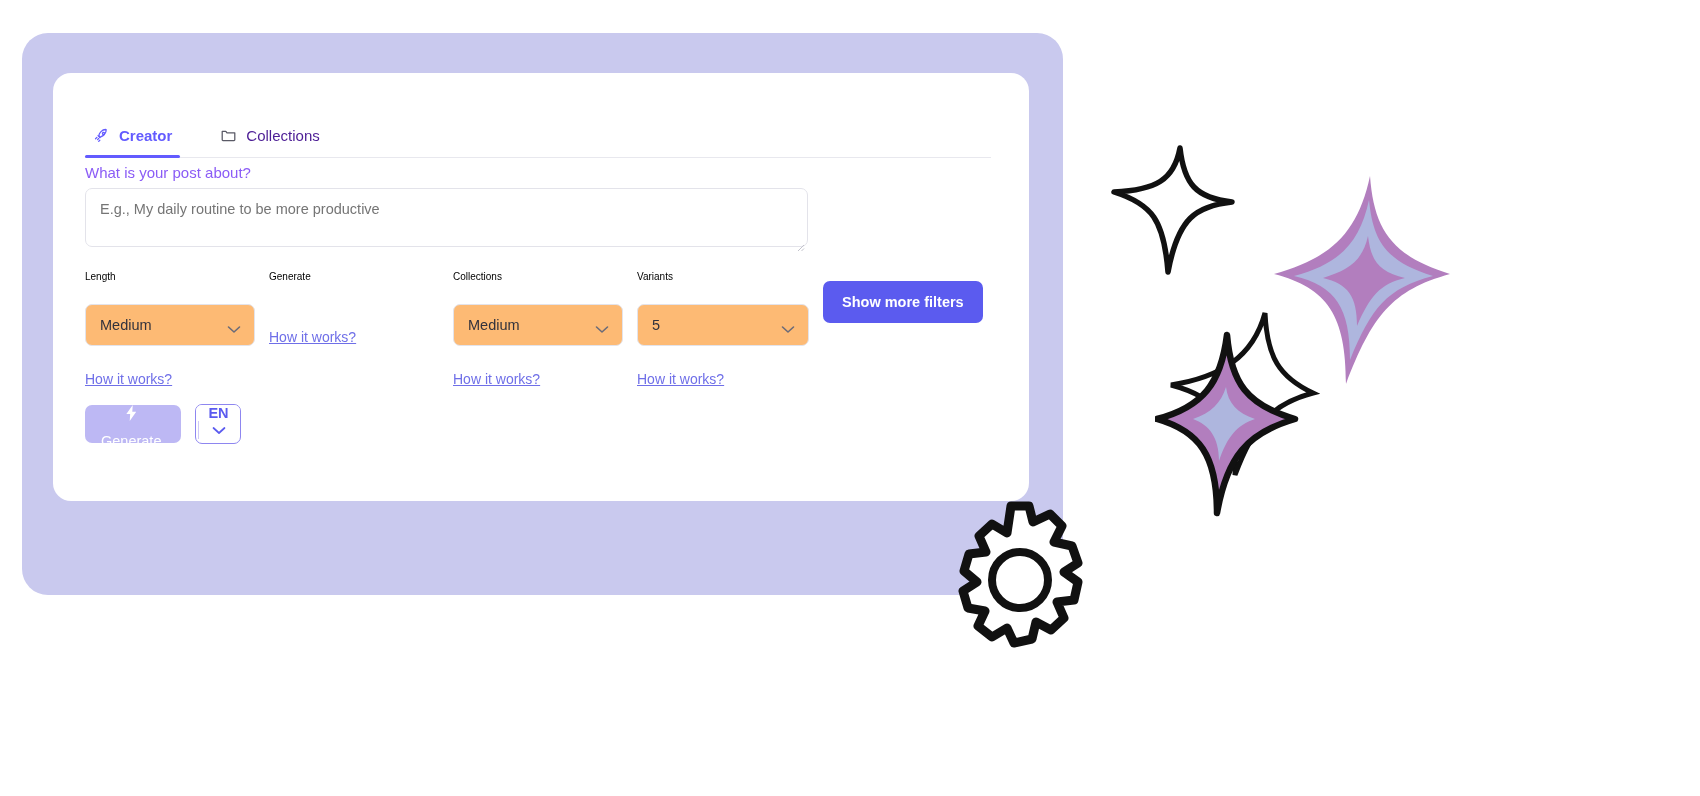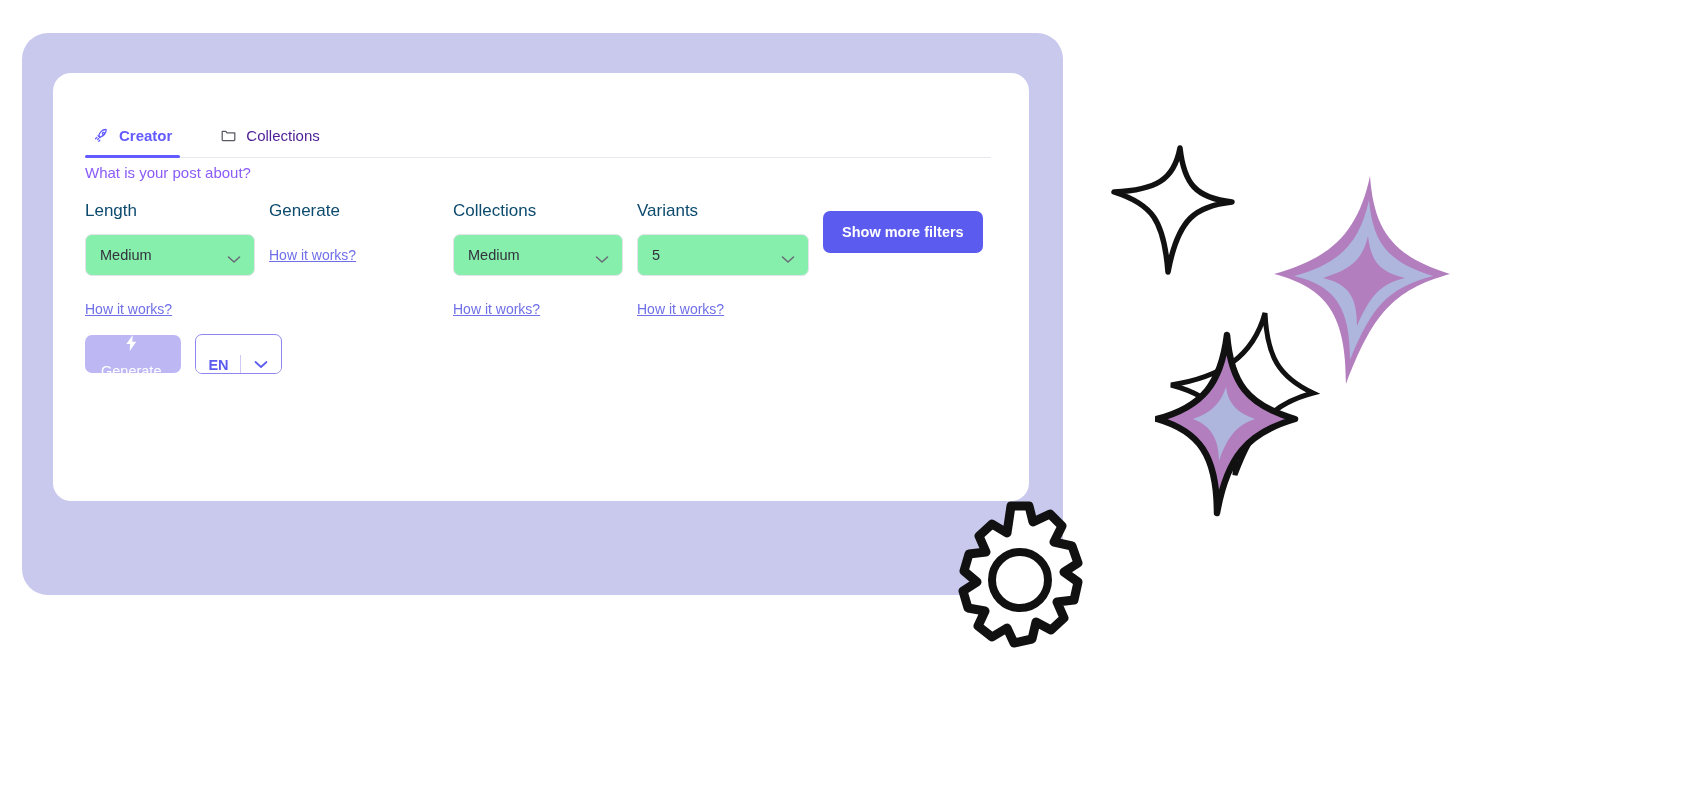--- a/index.html
+++ b/index.html
@@ -284,6 +284,14 @@
 
 
     <div class="field-label">What is your post about?</div>
+    <div style="position:relative; width:723px;">
+      <textarea class="textarea-box" placeholder="E.g., My daily routine to be more productive" style=""></textarea>
+      <span class="resize-grip">
+        <svg viewBox="0 0 10 10" width="10" height="10" stroke="#C3C3CC" stroke-width="1">
+          <path d="M9 3L3 9M9 6.5L6.5 9"></path>
+        </svg>
+      </span>
+    </div>
 
     <div class="selects-row">
 

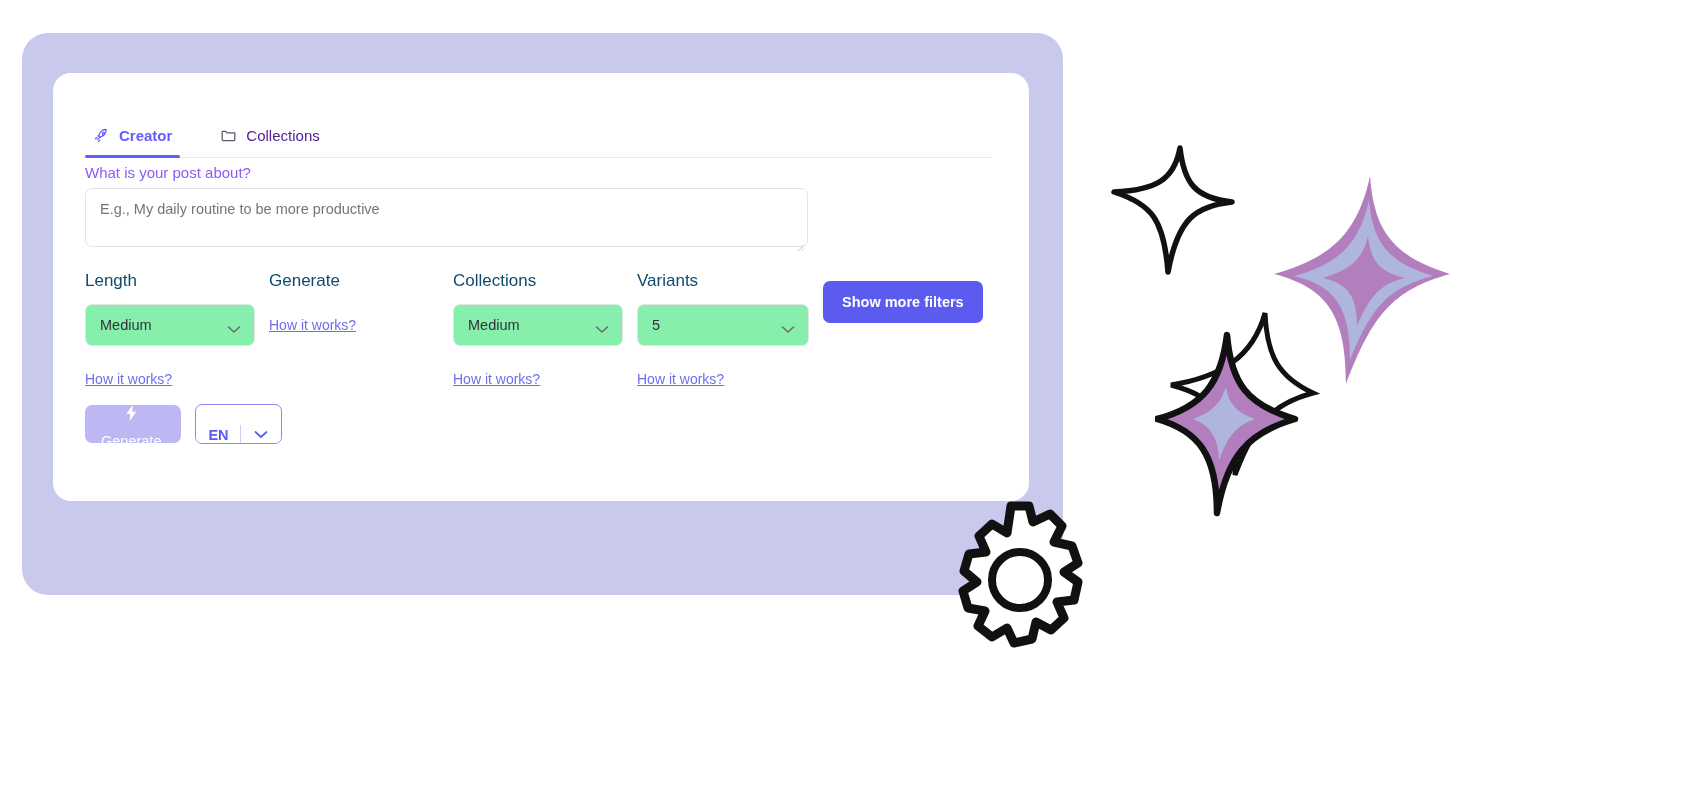--- a/index.html
+++ b/index.html
@@ -142,9 +142,9 @@
   .select-group { width: 170px; }
   .select-group.variants { width: 172px; }
   .select-label {
-    font-size: 17px;
-    color: #0c4a6e;
-    margin-bottom: 1px;
+    font-size: 10px;
+    color: #000000;
+    margin-bottom: 22px;
   }
   .select-box {
     height: 42px;

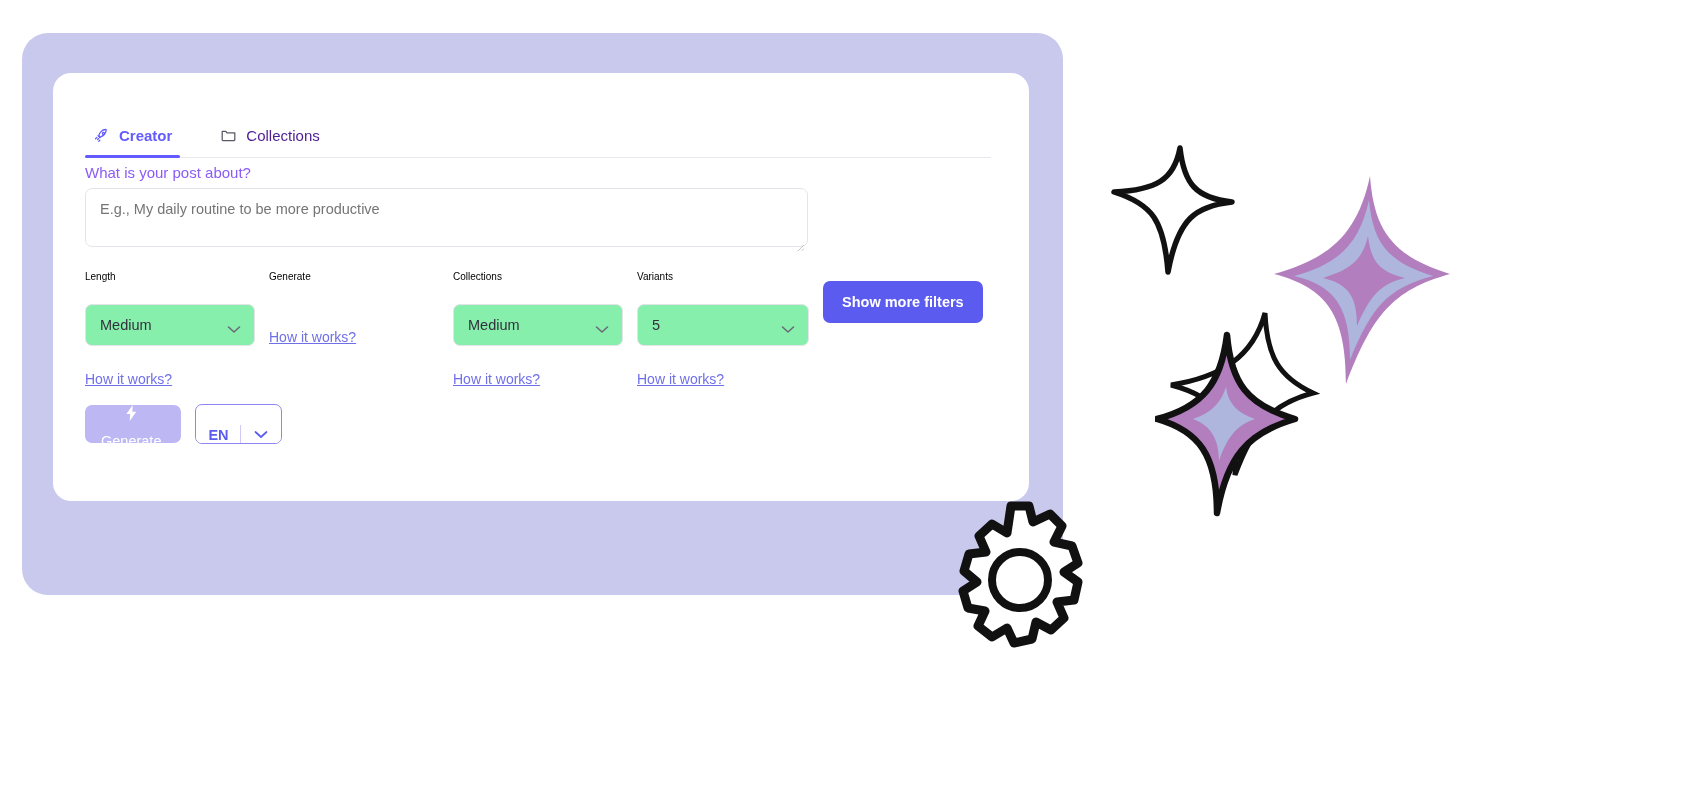--- a/index.html
+++ b/index.html
@@ -155,7 +155,7 @@
     justify-content: space-between;
     padding: 0 13px 0 14px;
     box-sizing: border-box;
-    background: #86efac;
+    background: #fdba74;
     cursor: pointer;
     font-size: 14.5px;
     color: #32323C;

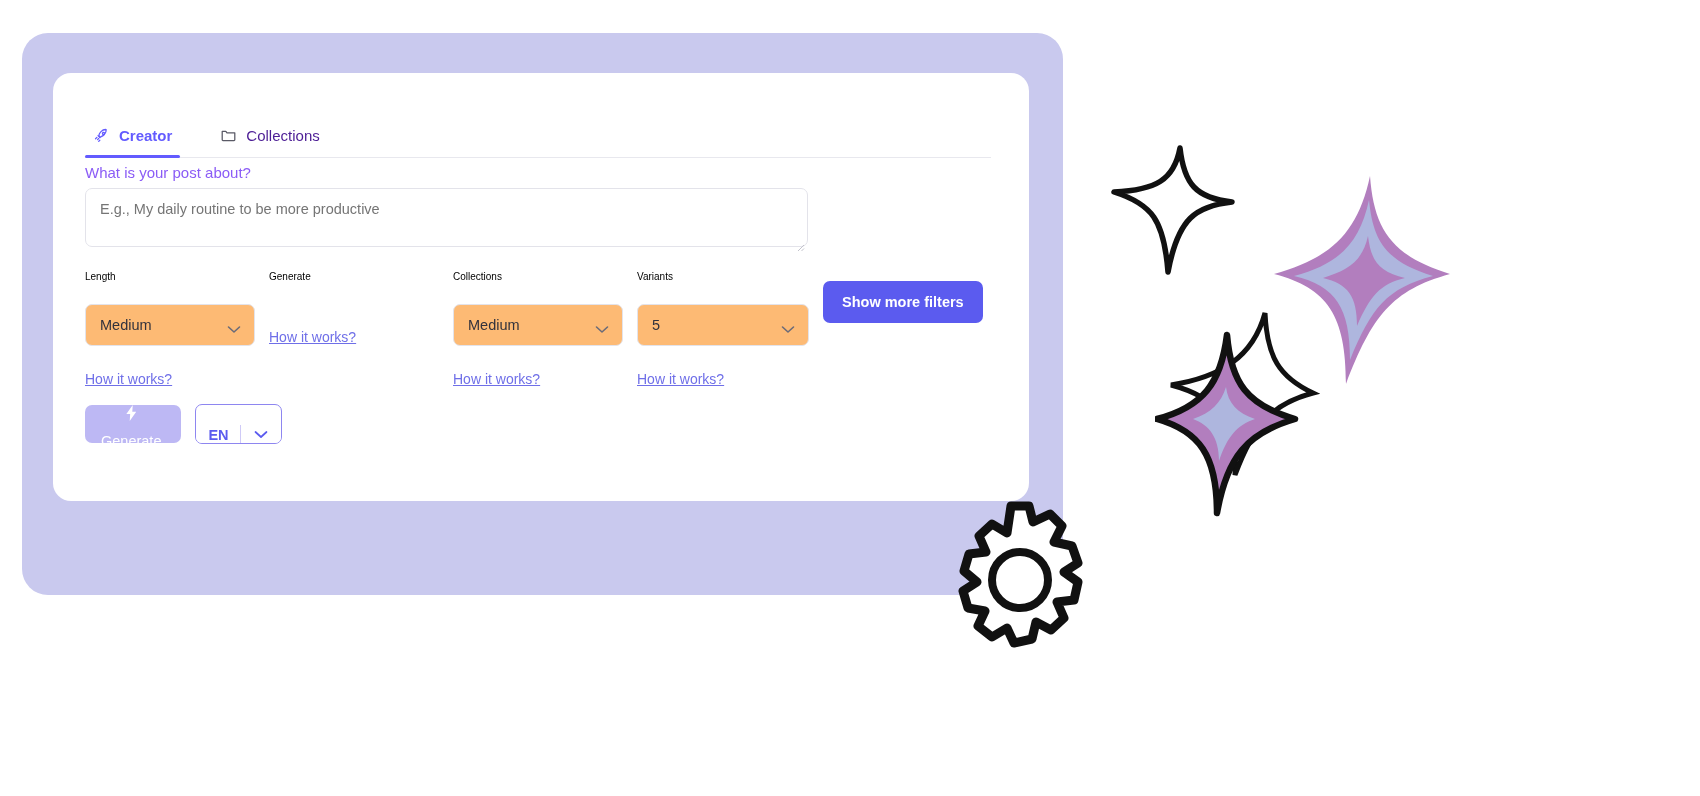--- a/index.html
+++ b/index.html
@@ -214,11 +214,12 @@
   }
   .lang-group {
     display: flex;
-    align-items: flex-end;
+    align-items: center;
     height: 38px;
     border: 1px solid #8E86F0;
     border-radius: 7px;
     overflow: hidden;
+    flex-direction: column;
   }
   .lang-code {
     display: flex;

